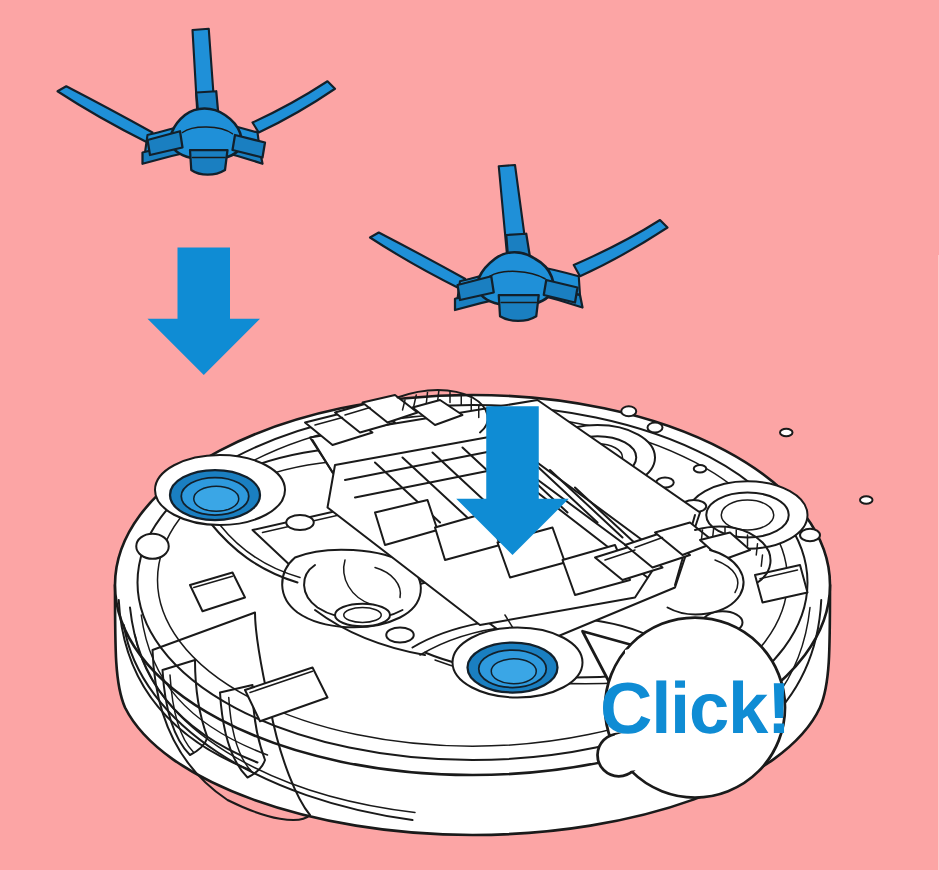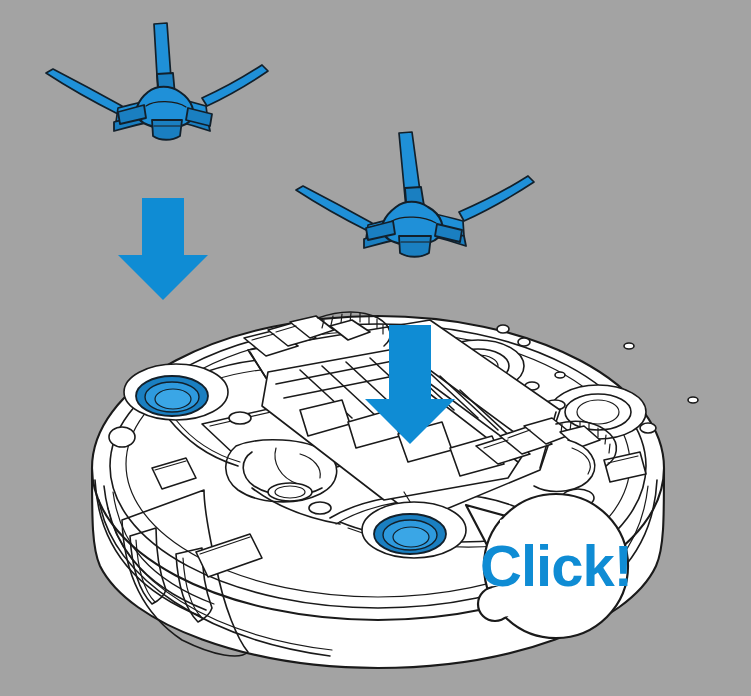--- a/index.html
+++ b/index.html
@@ -15,7 +15,7 @@
     position: relative;
     width: 751px;
     height: 696px;
-    background: #a3a3a3;
+    background: #fca5a5;
     overflow: hidden;
   }
   #stage svg {

